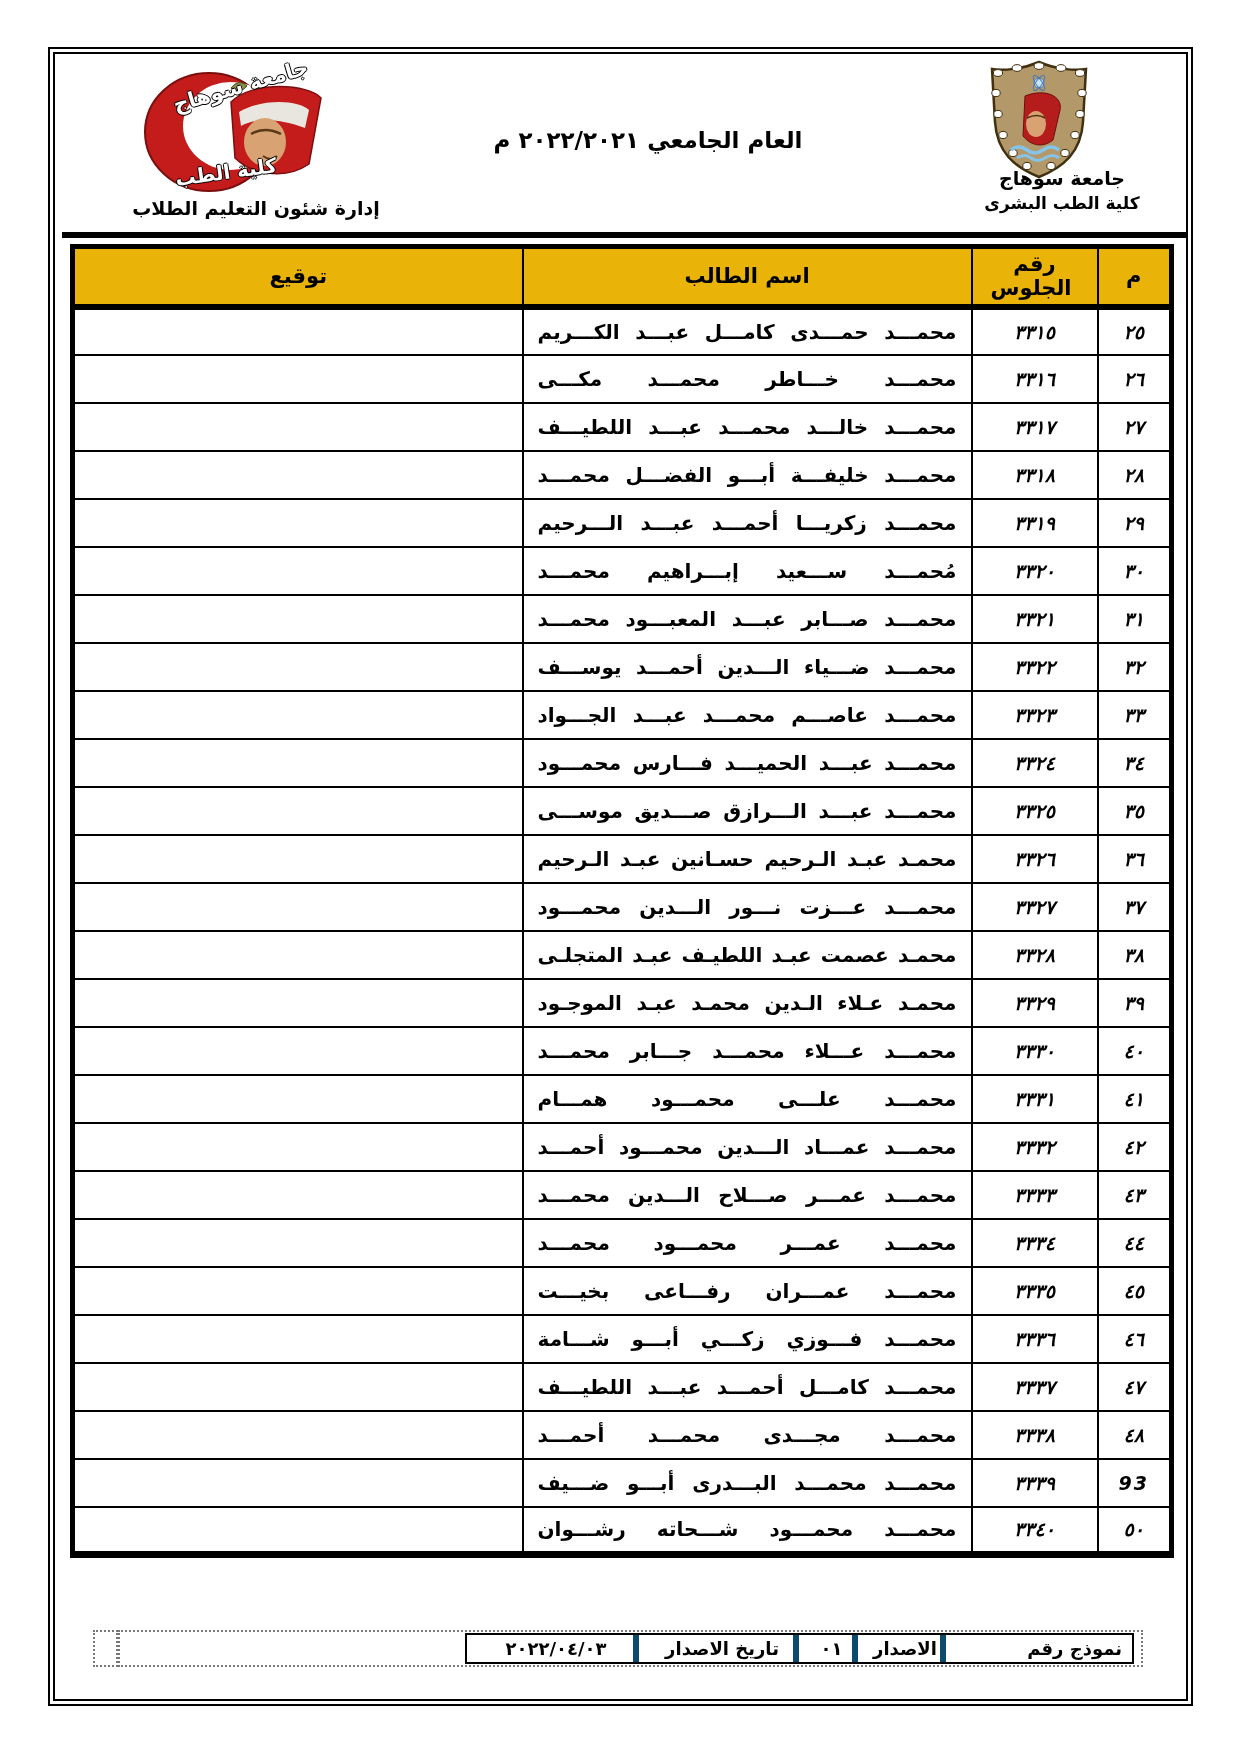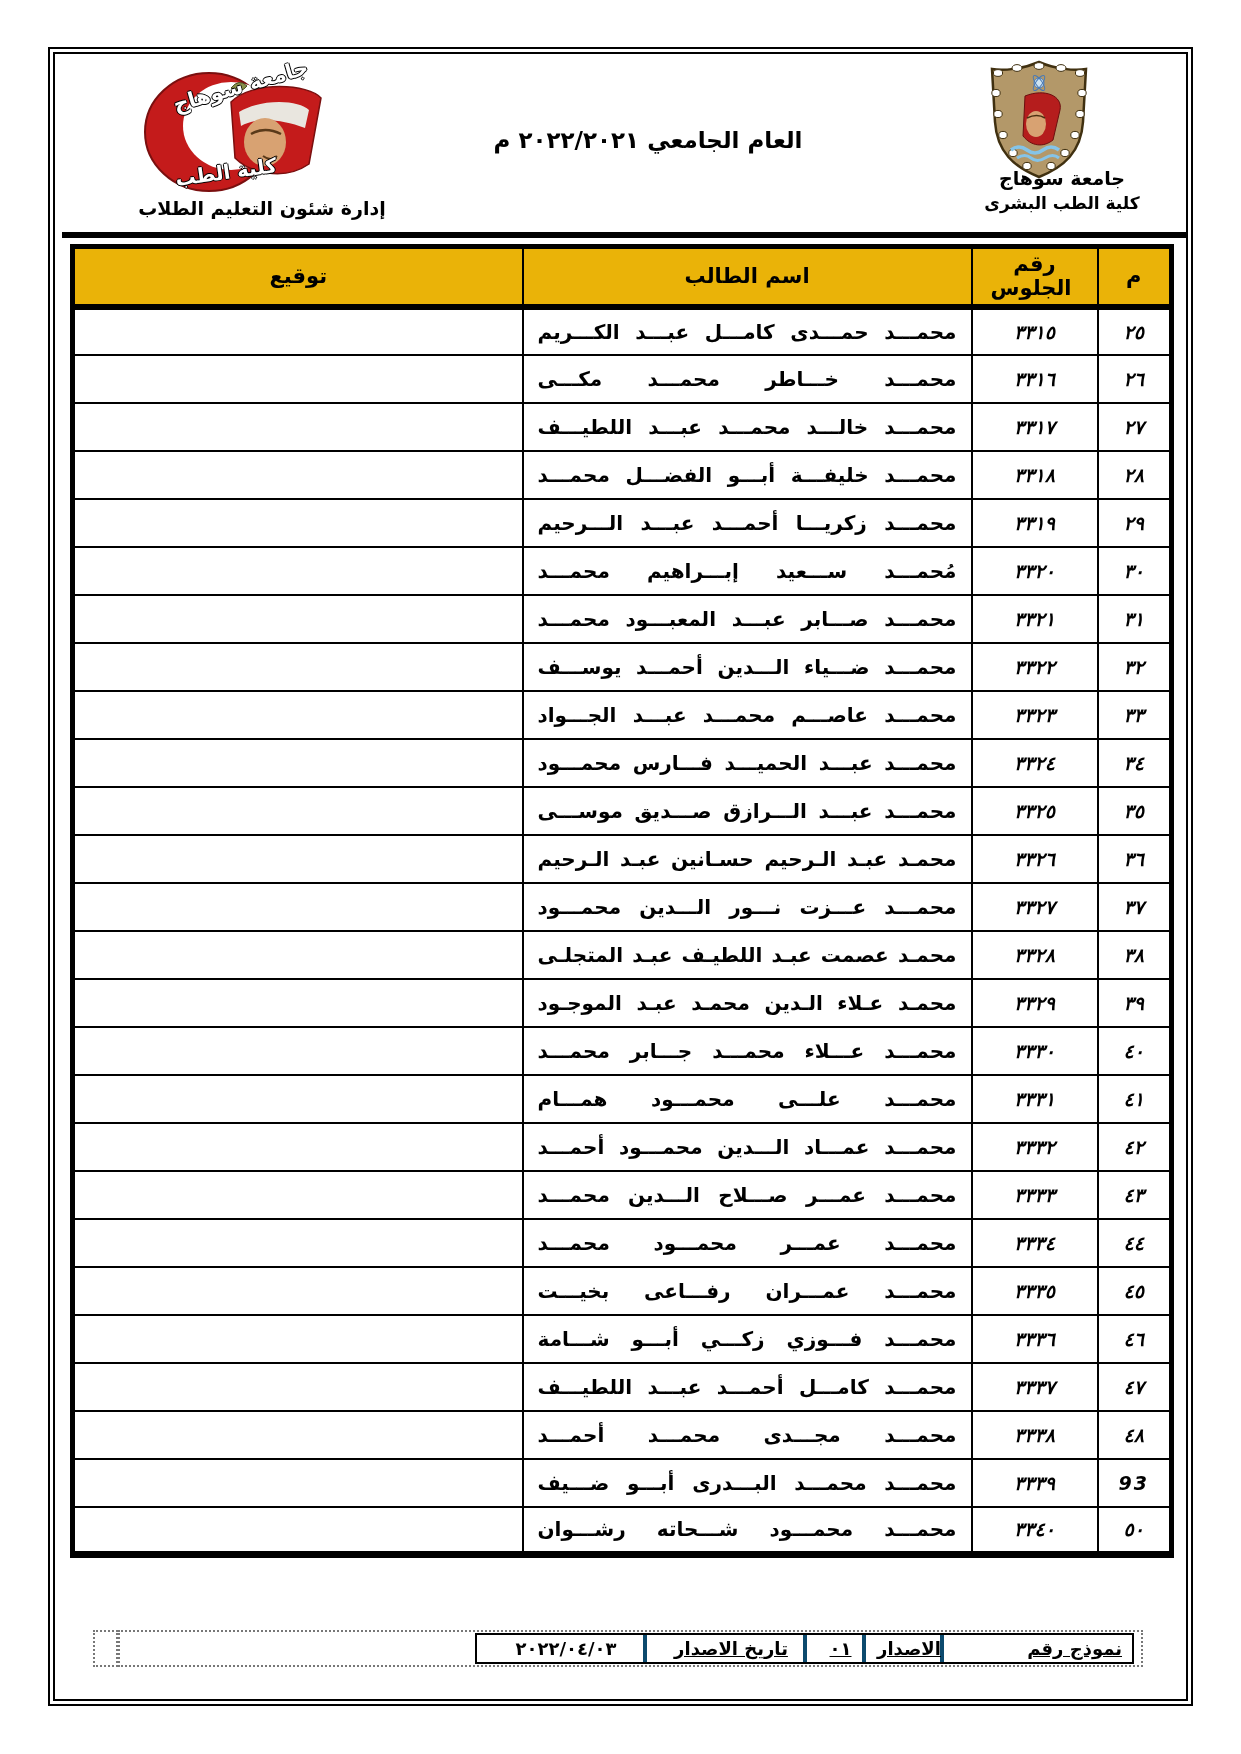--- a/index.html
+++ b/index.html
@@ -21,7 +21,7 @@
   }
   .logo-arc.top{left:58px;top:6px;font-size:21px;transform:rotate(-16deg);}
   .logo-arc.bottom{left:62px;top:92px;font-size:20px;transform:rotate(-8deg);}
-  .dept-text{left:112px;top:197px;width:300px;text-align:center;font-size:19px;font-weight:bold;}
+  .dept-text{left:106px;top:197px;width:300px;text-align:center;font-size:19px;font-weight:bold;}
   .title-block{left:448px;top:120px;width:400px;text-align:center;}
   .title-1{font-size:23px;font-weight:bold;line-height:34px;}
   .title-2{font-size:23px;font-weight:bold;line-height:40px;}

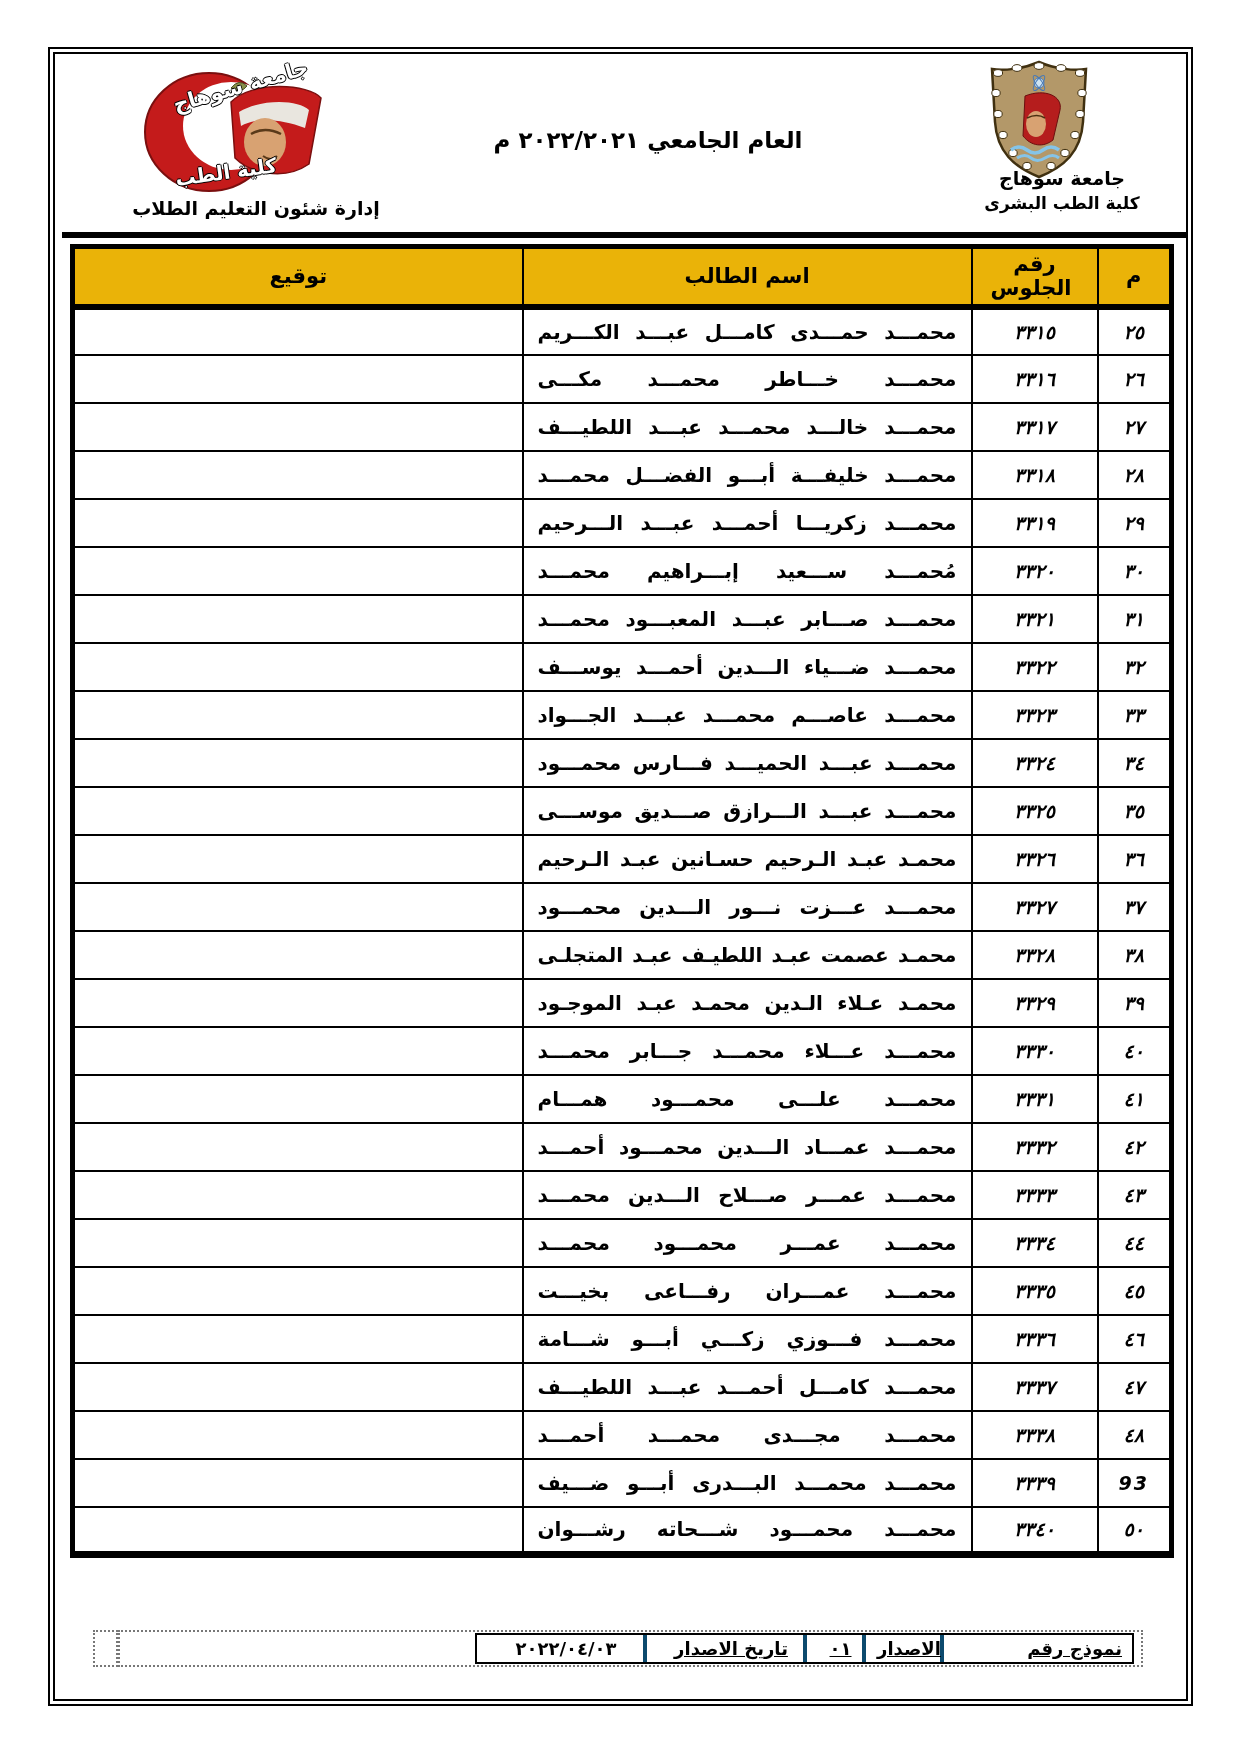--- a/index.html
+++ b/index.html
@@ -70,7 +70,7 @@
     display:flex;align-items:center;justify-content:center;box-sizing:border-box;
     font-size:18px;font-weight:bold;white-space:nowrap;padding-left:12px;
   }
-  .fcell:not(:last-child){border-left:4px solid #0c4a6e;text-decoration:underline;}
+  .fcell:not(:last-child){border-left:6px solid #0c4a6e;}
   .fc-formlabel{width:192px;justify-content:flex-start;padding-right:10px;}
   .fc-code{width:349px;font-family:"Liberation Serif","DejaVu Serif",serif;font-size:23px;direction:ltr;}
   .fc-verlabel{width:78px;}

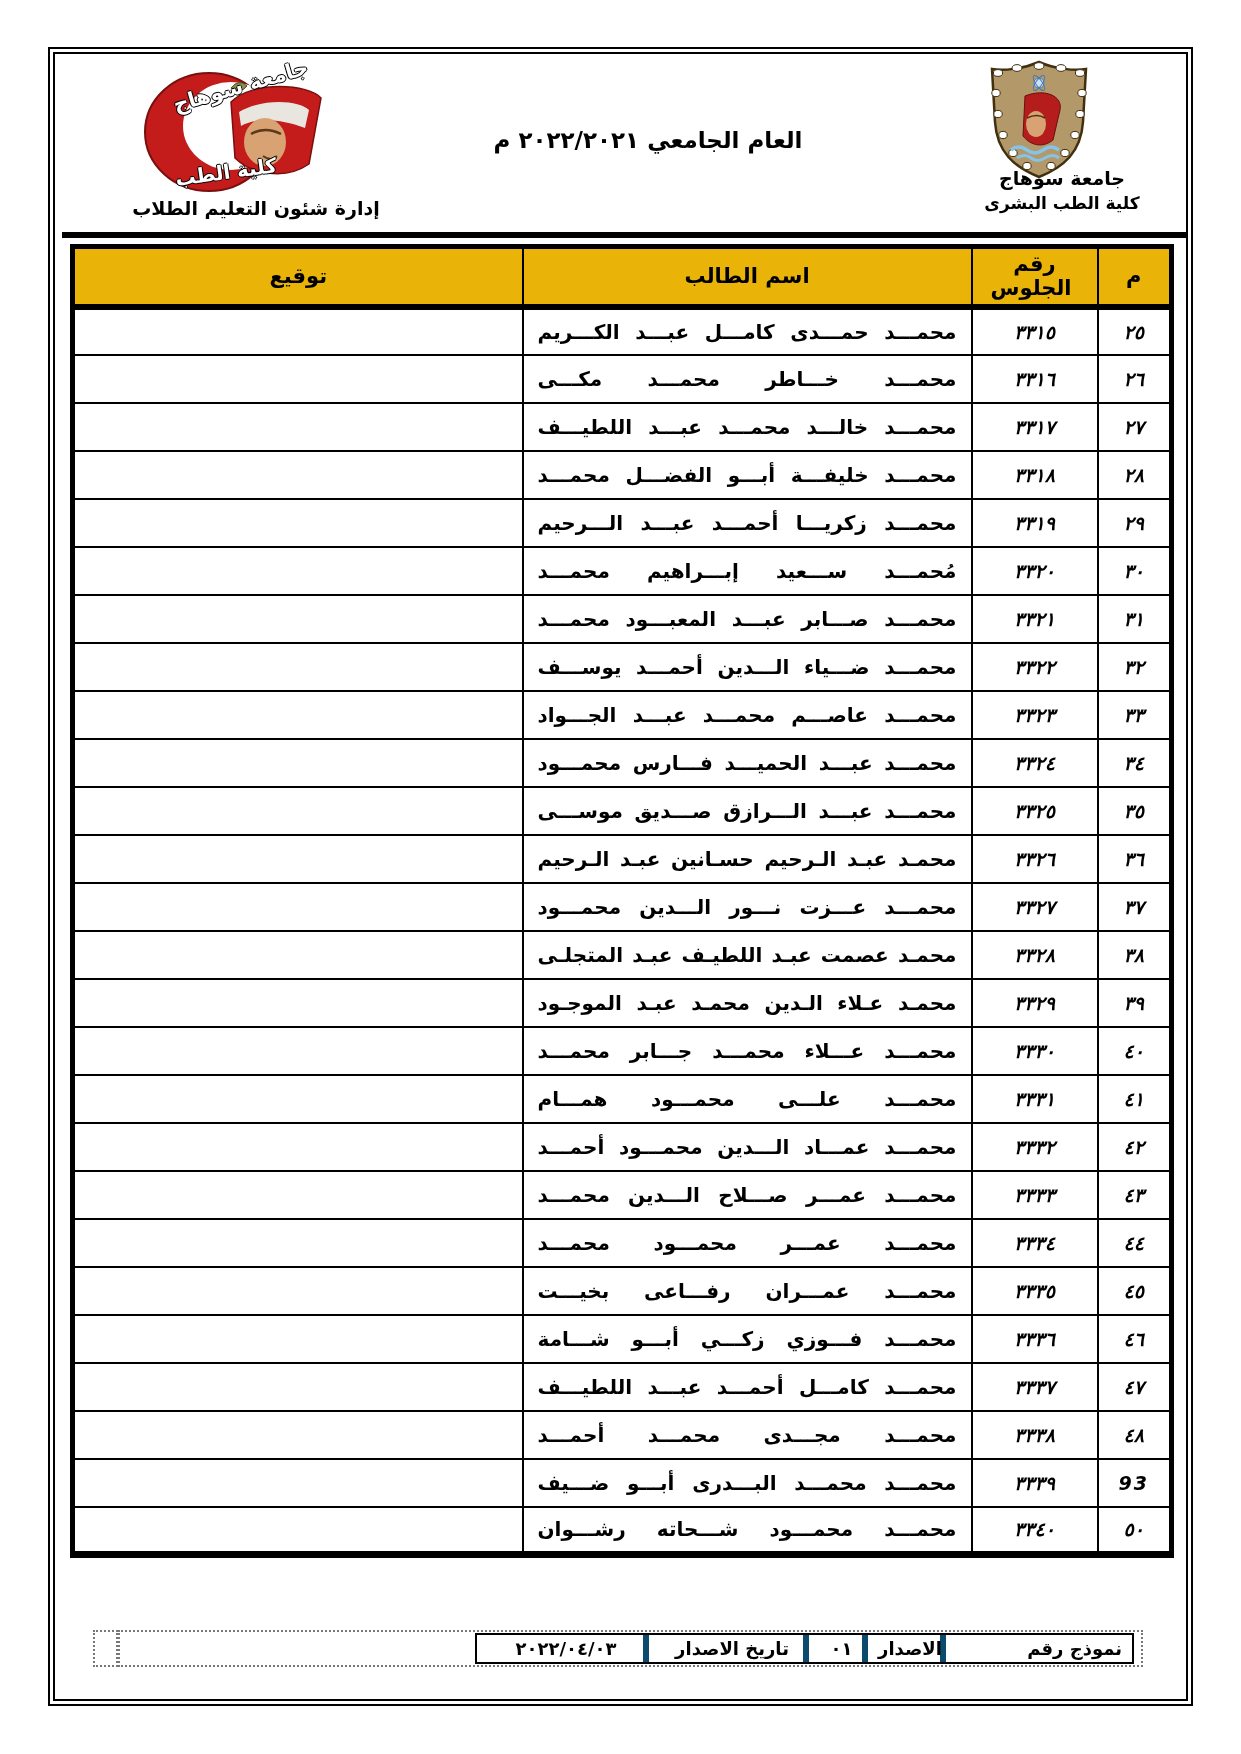--- a/index.html
+++ b/index.html
@@ -73,7 +73,7 @@
   .fcell:not(:last-child){border-left:6px solid #0c4a6e;}
   .fc-formlabel{width:192px;justify-content:flex-start;padding-right:10px;}
   .fc-code{width:349px;font-family:"Liberation Serif","DejaVu Serif",serif;font-size:23px;direction:ltr;}
-  .fc-verlabel{width:78px;}
+  .fc-verlabel{width:88px;}
   .fc-verval{width:59px;}
   .fc-datelabel{width:160px;}
   .fc-dateval{width:166px;letter-spacing:1px;}

